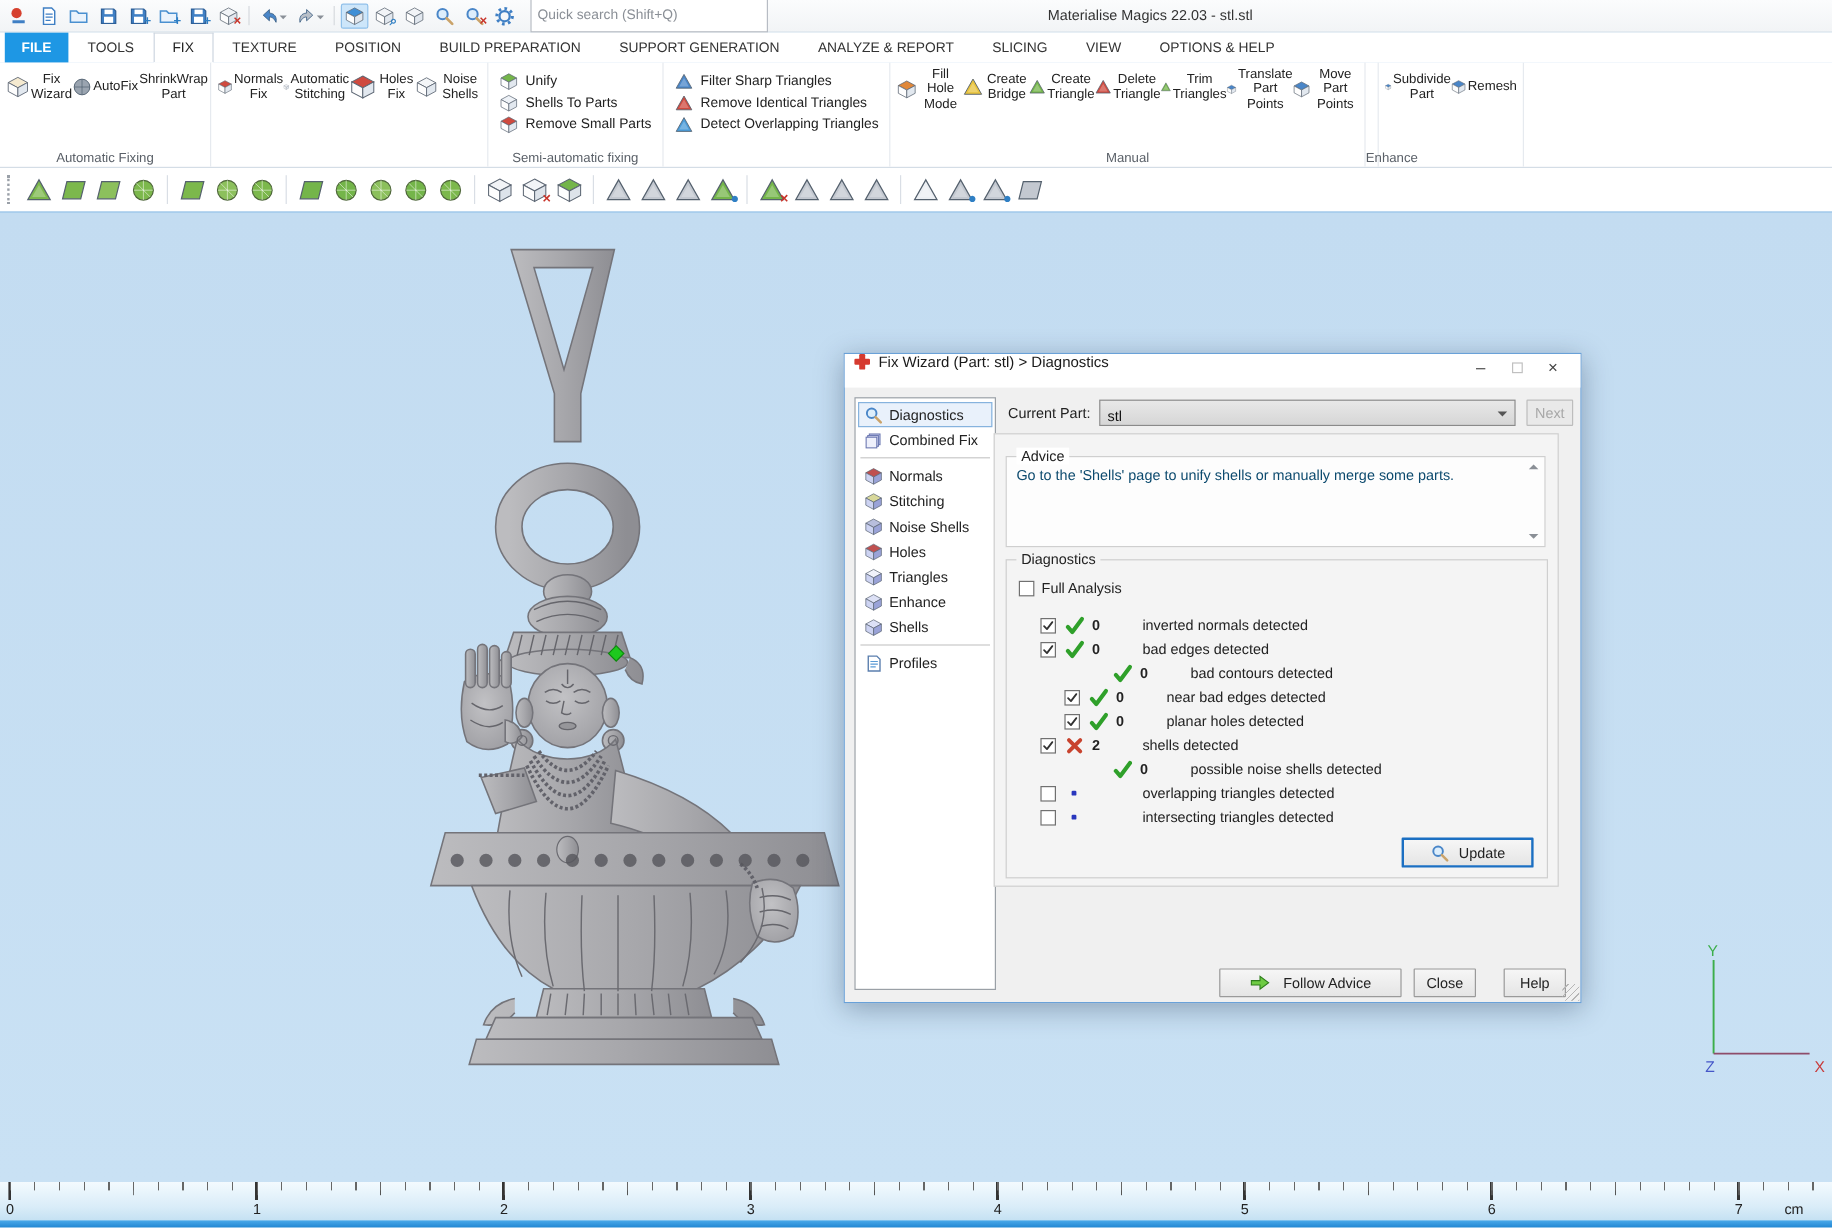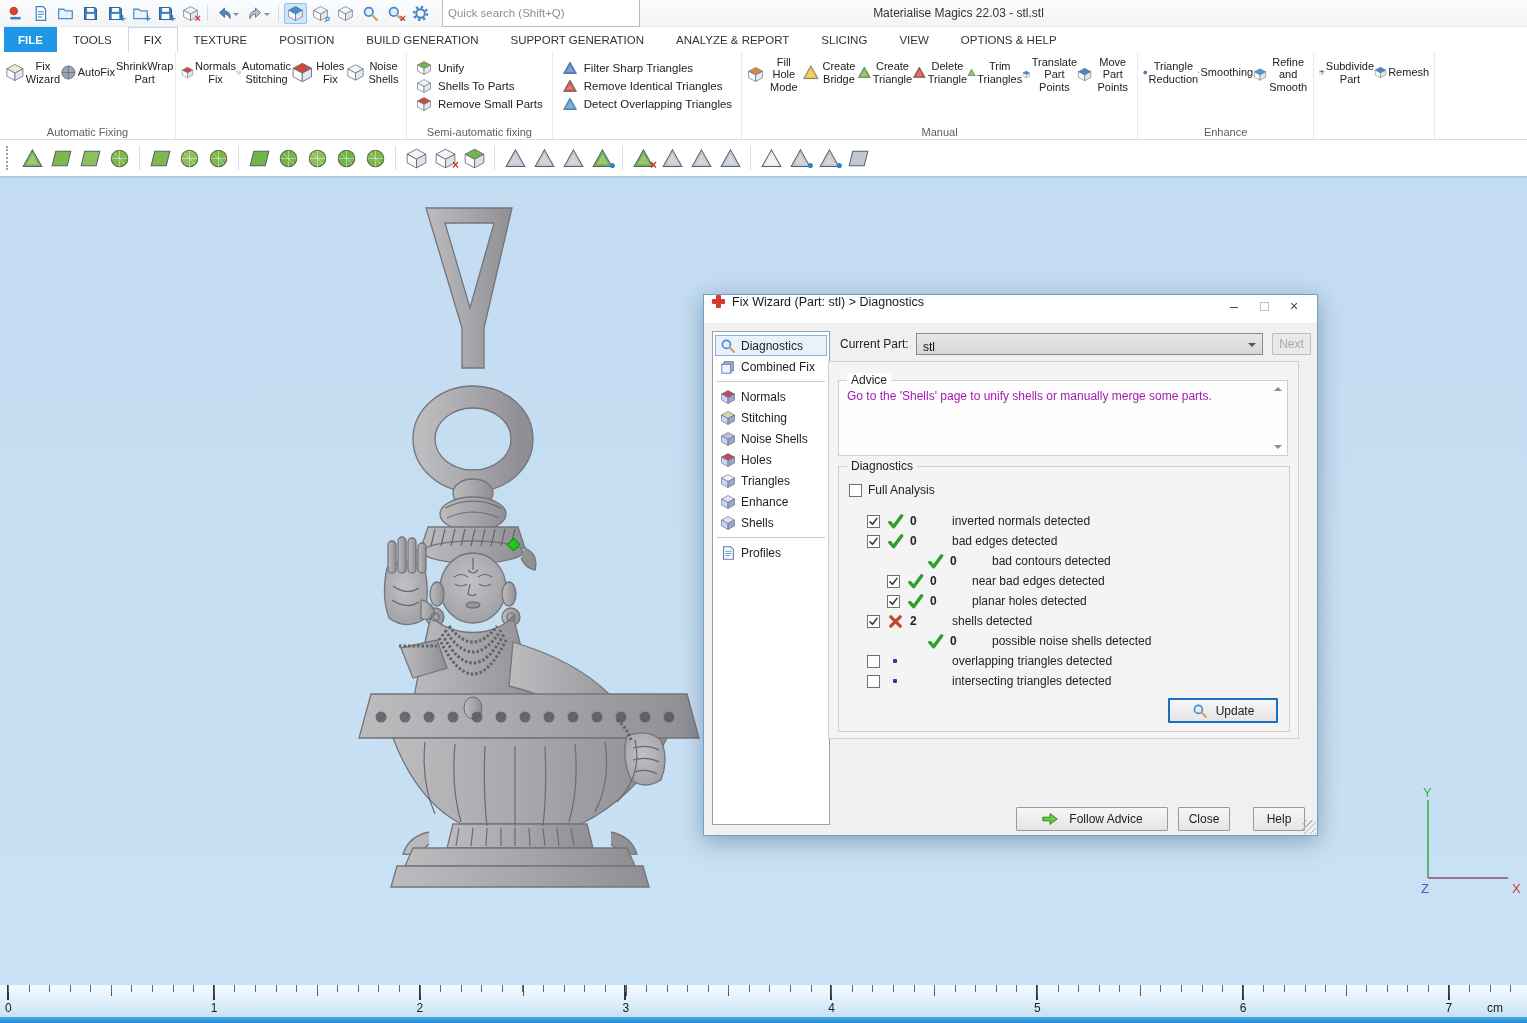--- a/index.html
+++ b/index.html
@@ -368,7 +368,7 @@
       <span>POSITION</span>
     </div>
     <div class="mtab" data-state="">
-      <span>BUILD GENERATION</span>
+      <span>BUILD PREPARATION</span>
     </div>
     <div class="mtab" data-state="">
       <span>SUPPORT GENERATION</span>

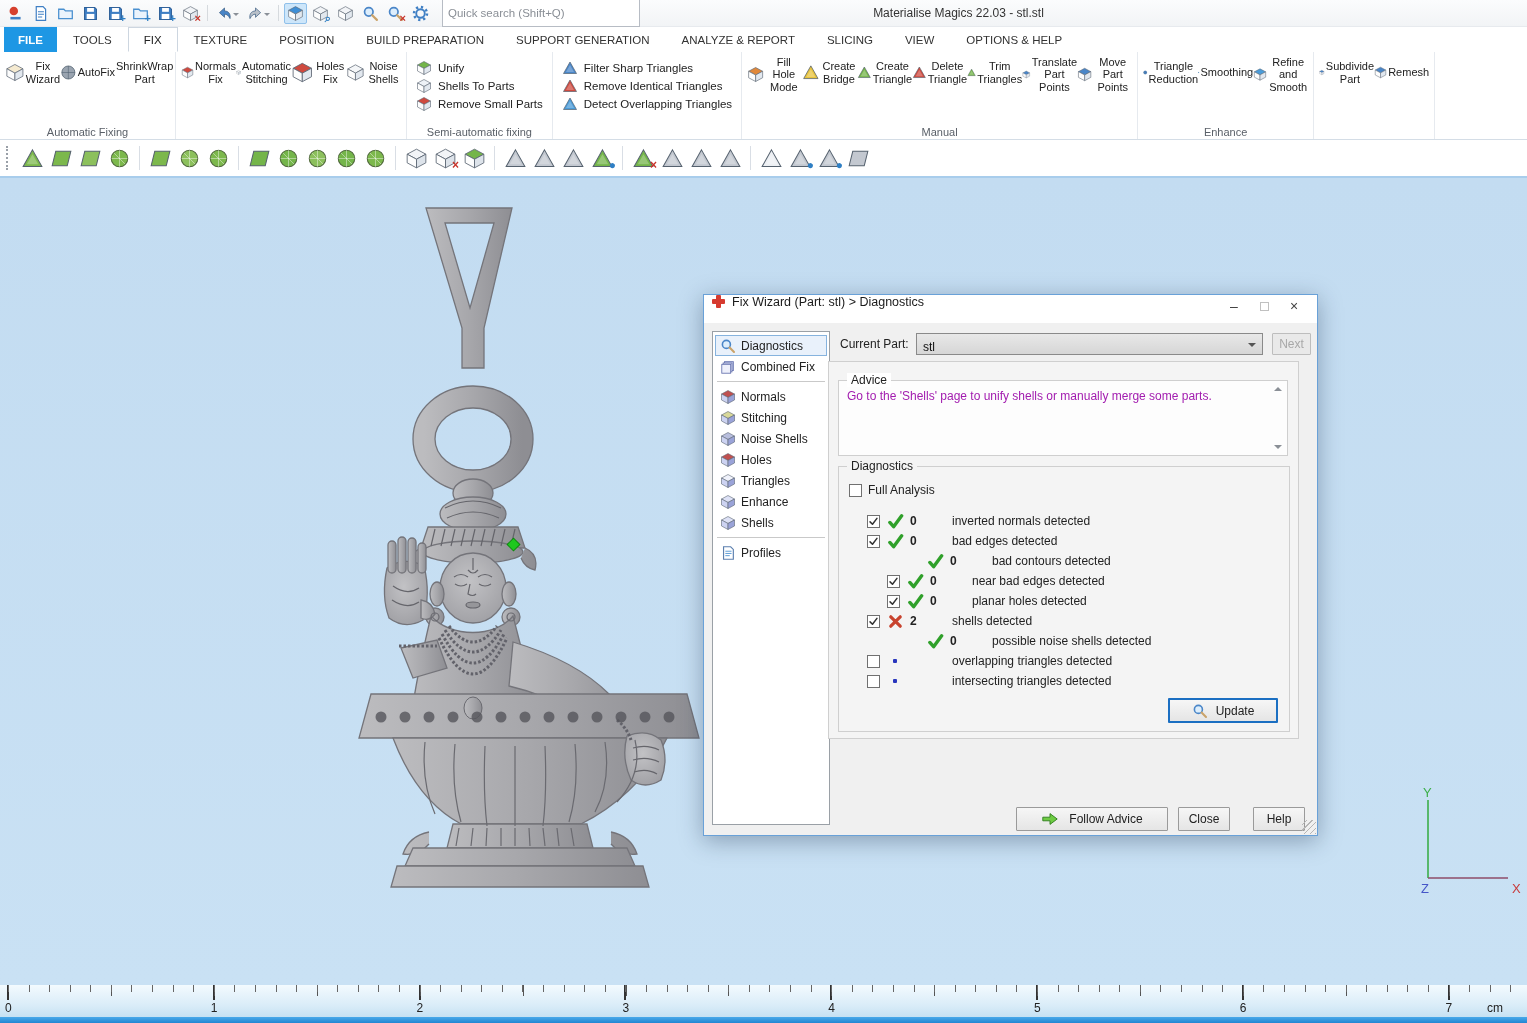--- a/index.html
+++ b/index.html
@@ -558,29 +558,6 @@
     <div class="glabel">Manual</div>
   </div>
   <div class="rgroup">
-    <div class="rbtns">
-        <div class="rbtn" data-glyph="round" style="--c1: #4a86c8;">
-
-        <svg class="g-round">
-            <use href="#sym-round"></use>
-          </svg>
-        <span class="rlab">Triangle Reduction</span>
-      </div>
-        <div class="rbtn" data-glyph="round" style="--c1: #4a86c8;">
-
-        <svg class="g-round">
-            <use href="#sym-round"></use>
-          </svg>
-        <span class="rlab">Smoothing</span>
-      </div>
-        <div class="rbtn" data-glyph="cube" style="--c1: #4a9bd8;">
-        <svg class="g-cube">
-            <use href="#sym-cube"></use>
-          </svg>
-
-        <span class="rlab">Refine and Smooth</span>
-      </div>
-      </div>
     <div class="glabel">Enhance</div>
   </div>
   <div class="rgroup">

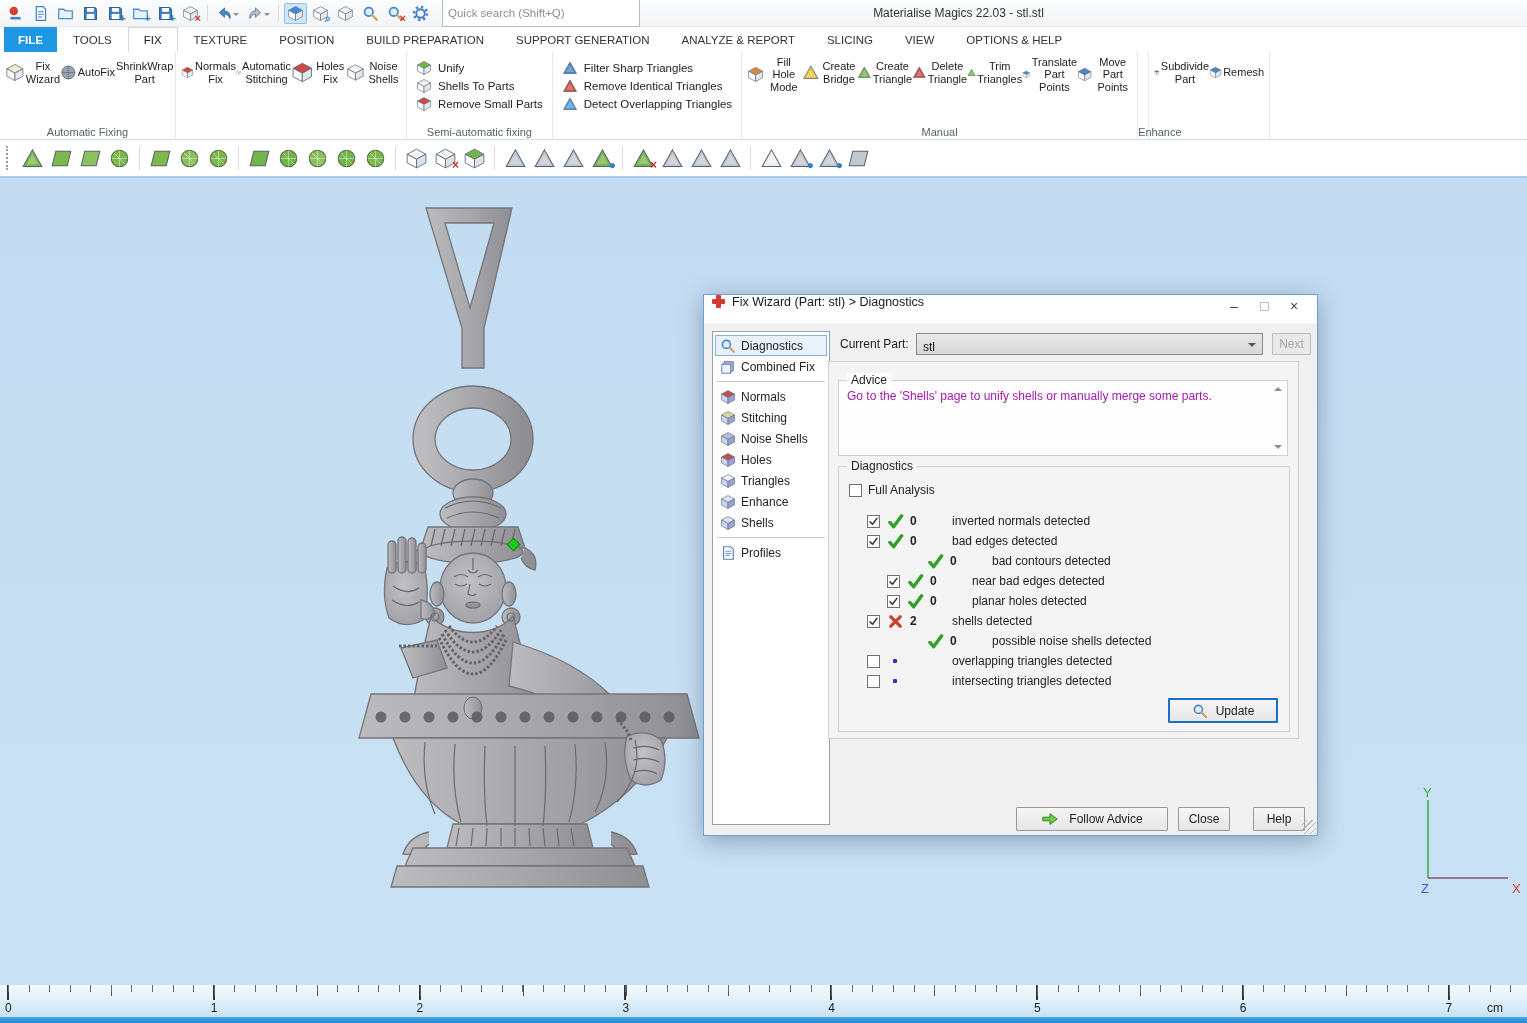--- a/index.html
+++ b/index.html
@@ -96,7 +96,7 @@
   .groupbox{position:absolute;border:1px solid #cfcfcf}
   .boxlab{position:absolute;top:-8px;left:8px;background:#f4f4f4;padding:0 4px;font-size:12px;color:#222}
   .advicebox{left:9px;top:18px;width:450px;height:76px;background:#fdfdfd}
-  .advice-text{position:absolute;left:8px;top:8px;right:22px;font-size:12px;color:#a21caf}
+  .advice-text{position:absolute;left:8px;top:8px;right:22px;font-size:12px;color:#0c4a6e}
   .vsb{position:absolute;right:2px;top:2px;bottom:2px;width:15px;display:flex;flex-direction:column;justify-content:space-between;align-items:center}
   .vsb .up{width:0;height:0;border:4px solid transparent;border-bottom-color:#8a8f96}
   .vsb .dn{width:0;height:0;border:4px solid transparent;border-top-color:#8a8f96}

